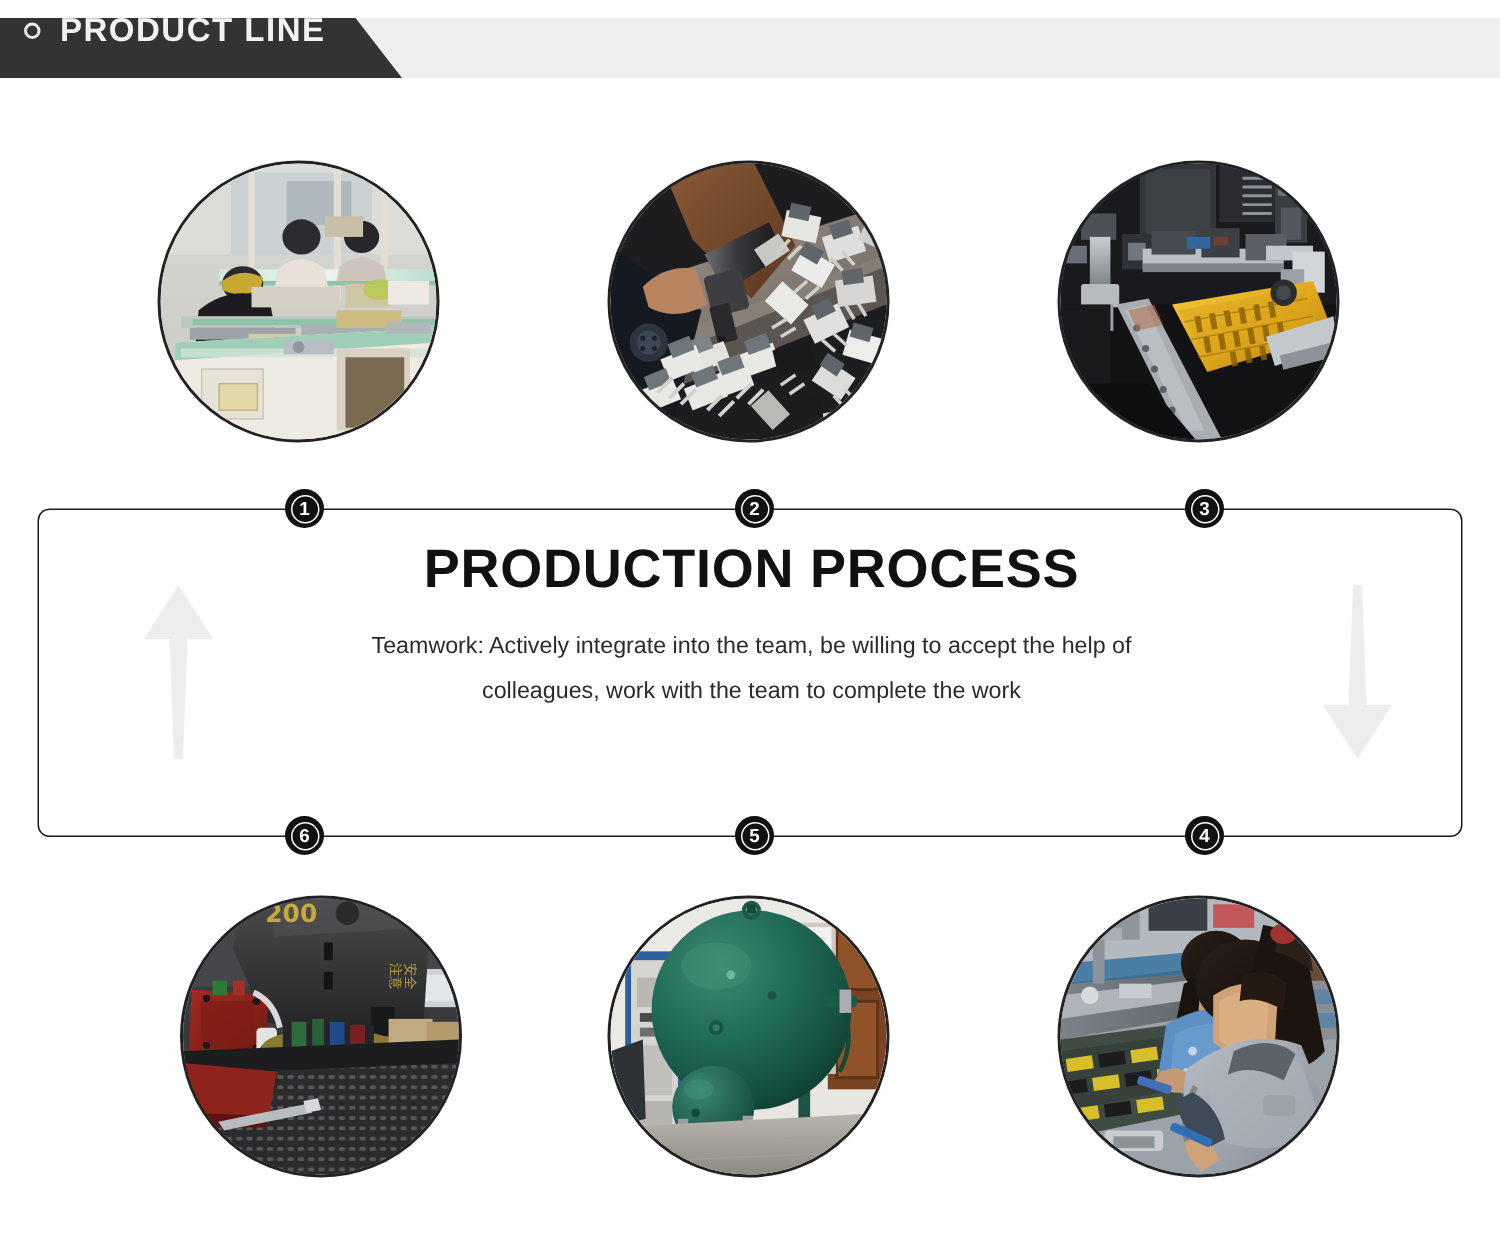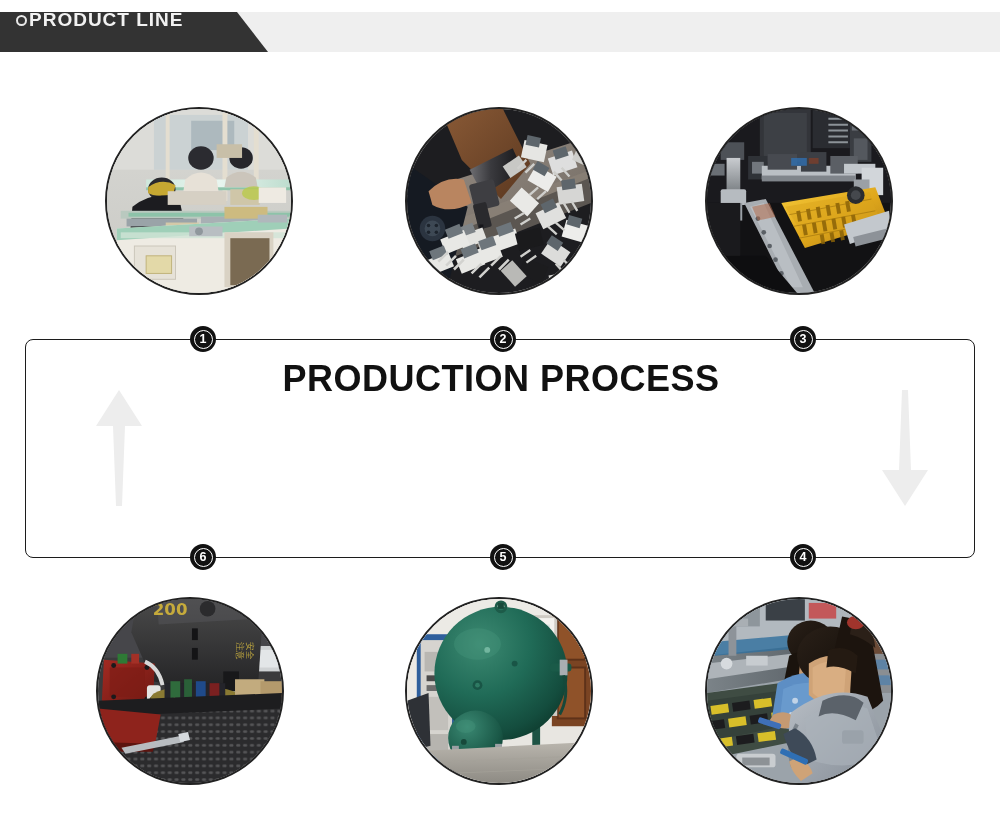--- a/index.html
+++ b/index.html
@@ -30,8 +30,8 @@
     display:inline-block; flex:none;
   }
   .hdr-title {
-    color:#f2f2f2; font-size:19px; font-weight:bold; letter-spacing:1.0px;
-    margin-left:2px; white-space:nowrap;
+    color:#f2f2f2; font-size:22px; font-weight:bold; letter-spacing:1.0px;
+    margin-left:13px; white-space:nowrap;
     font-family:"Liberation Sans", sans-serif;
   }
 

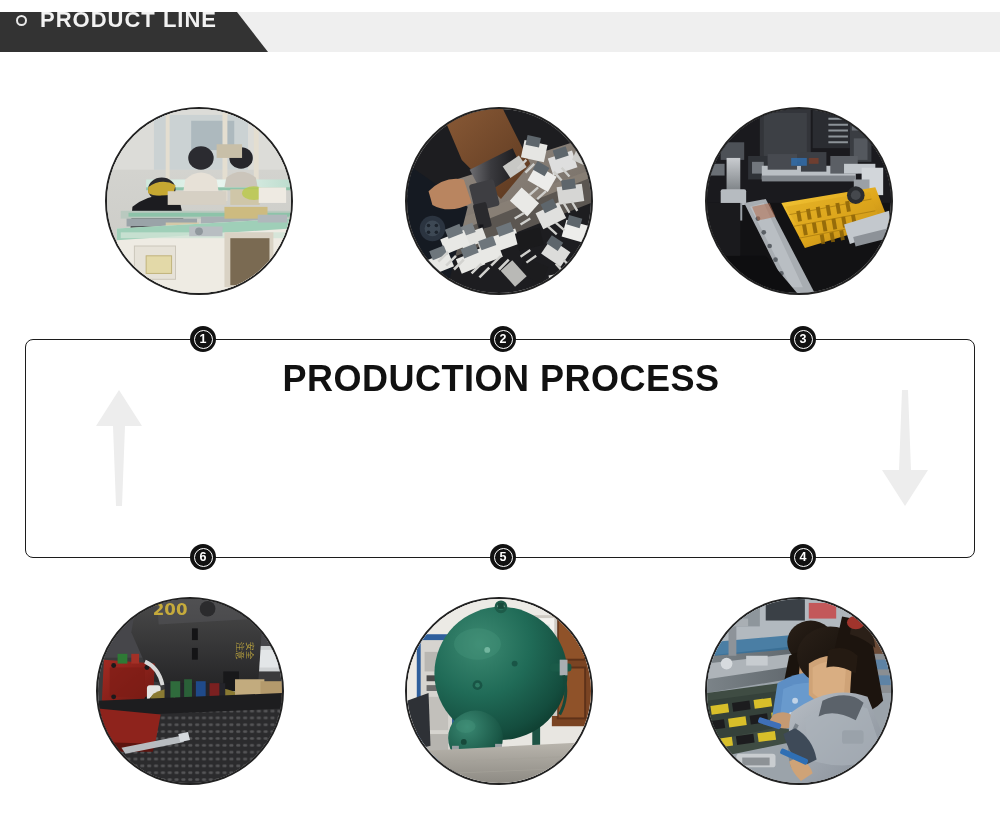--- a/index.html
+++ b/index.html
@@ -367,6 +367,7 @@
 <div class="process-box">
   <div class="proc-center">
     <div class="proc-title">PRODUCTION PROCESS</div>
+    <div class="proc-sub">Teamwork: Actively integrate into the team, be willing to accept the help of colleagues, work with the team to complete the work</div>
   </div>
 </div>
 

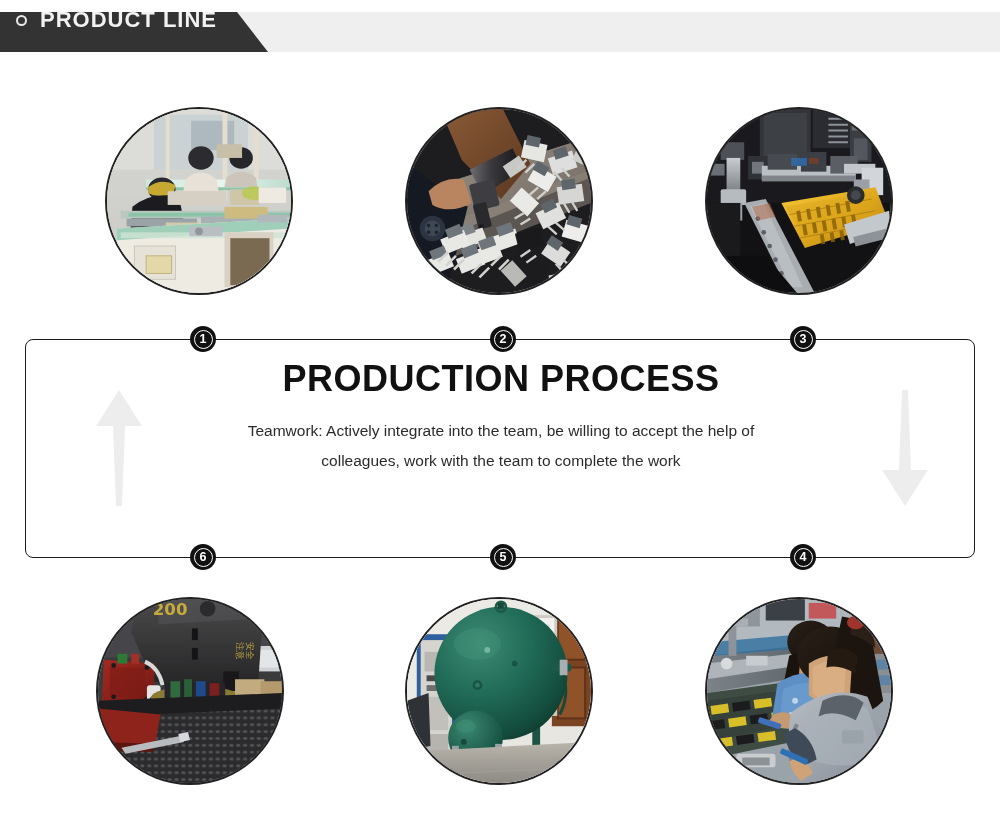--- a/index.html
+++ b/index.html
@@ -45,7 +45,7 @@
   .p1 { left:105px; top:107px; }
   .p2 { left:405px; top:107px; }
   .p3 { left:705px; top:107px; }
-  .p4 { left:96px; top:597px;text-decoration:underline; }
+  .p4 { left:120px; top:597px;text-decoration:underline; }
   .p5 { left:405px; top:597px; }
   .p6 { left:705px; top:597px; }
 

